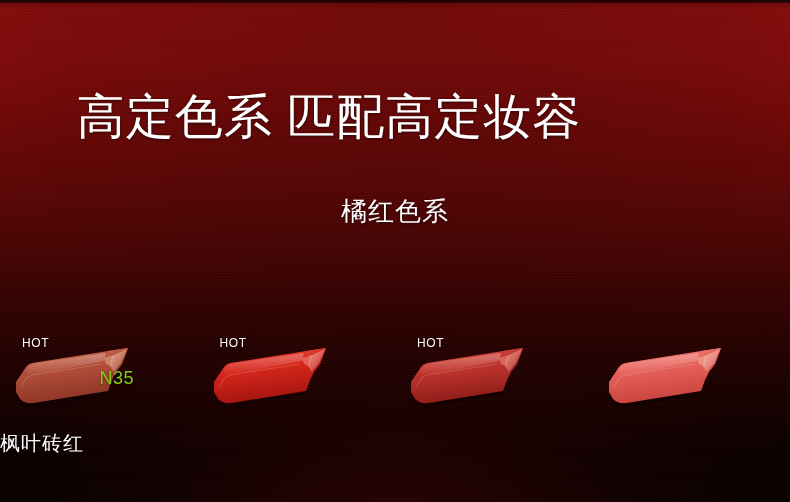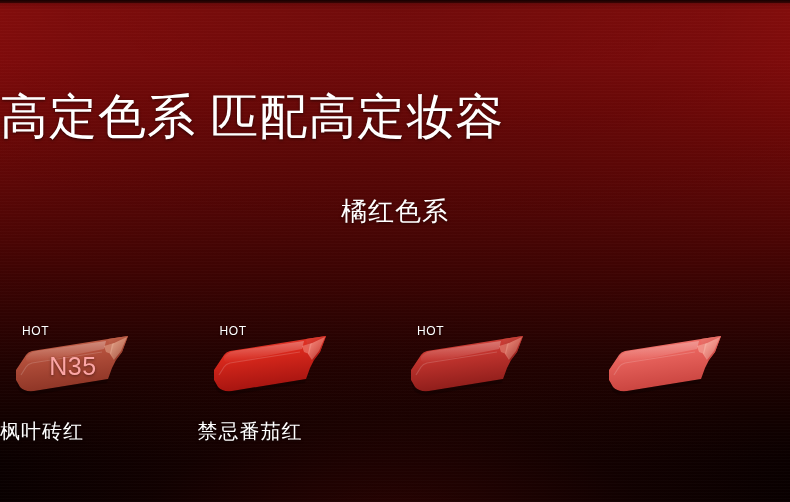--- a/index.html
+++ b/index.html
@@ -79,6 +79,7 @@
     top: 88px;
     left: 0;
     width: 658px;
+    text-align: center;
     color: #ffffff;
     font-size: 48px;
     line-height: 58px;

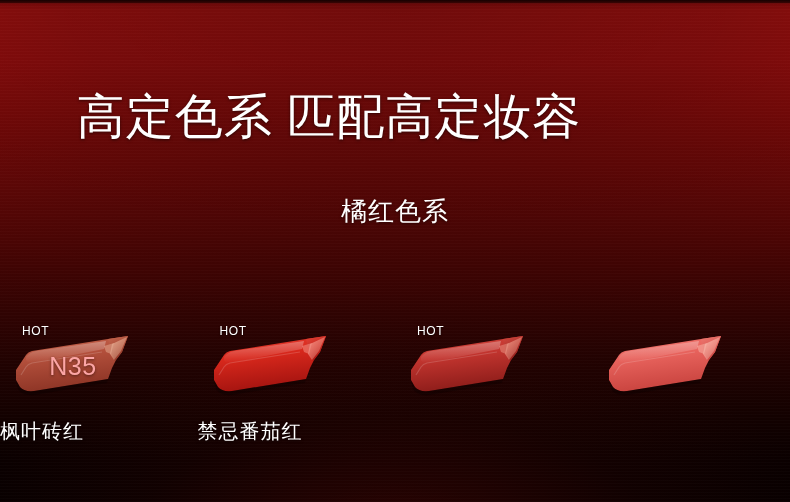--- a/index.html
+++ b/index.html
@@ -116,7 +116,7 @@
   
   .swatch-row {
     position: absolute;
-    top: 320px;
+    top: 332px;
     left: 0;
     width: 790px;
     height: 130px;

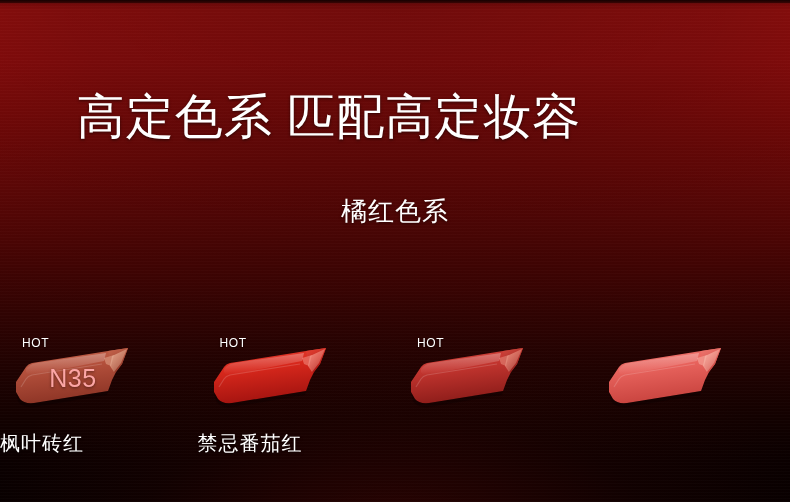--- a/index.html
+++ b/index.html
@@ -155,9 +155,9 @@
     top: 34px;
     left: 12px;
     width: 122px;
-    text-align: center;
-    color: #fca5a5;
-    font-size: 25px;
+    text-align: right;
+    color: #84cc16;
+    font-size: 18px;
     line-height: 24px;
     letter-spacing: 0.5px;
     text-shadow: 0 1px 3px rgba(0,0,0,0.45);

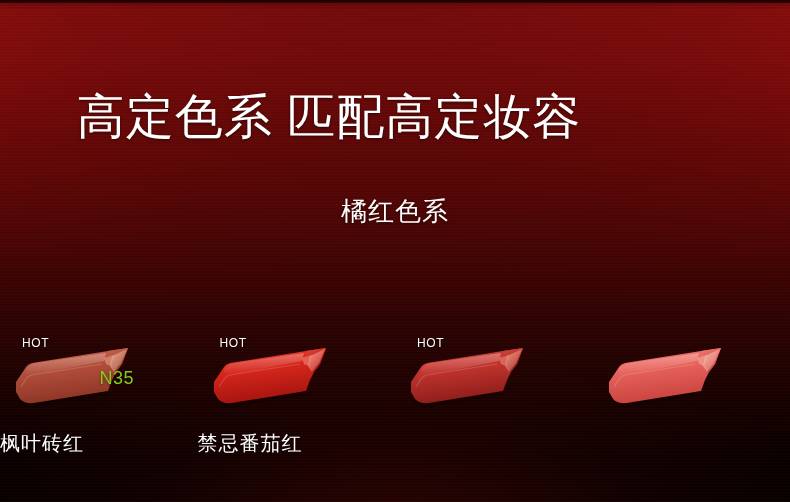--- a/index.html
+++ b/index.html
@@ -264,7 +264,6 @@
             <path d="M4 50 L8 57 Q12 62 22 61 L96 49 L95 53 L22 65 Q10 66 6 59 Z" fill="#000000" opacity="0.22"></path>
           </svg>
         </div>
-    <div class="shade-name">禁忌番茄红</div>
   </div>
 
   <div class="swatch-cell">

